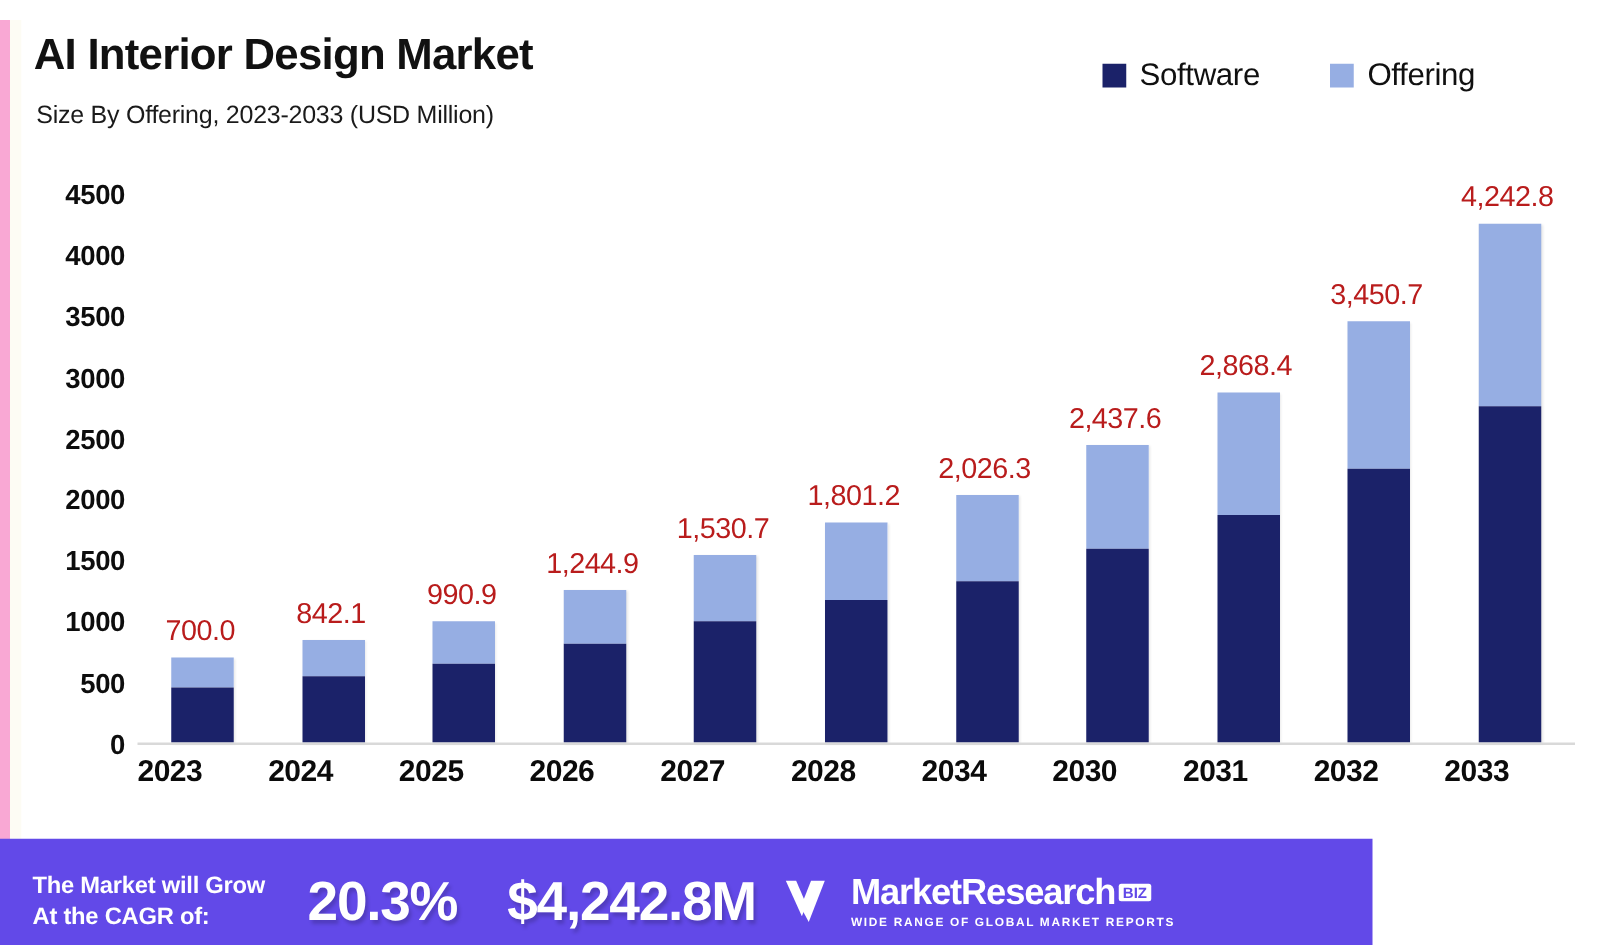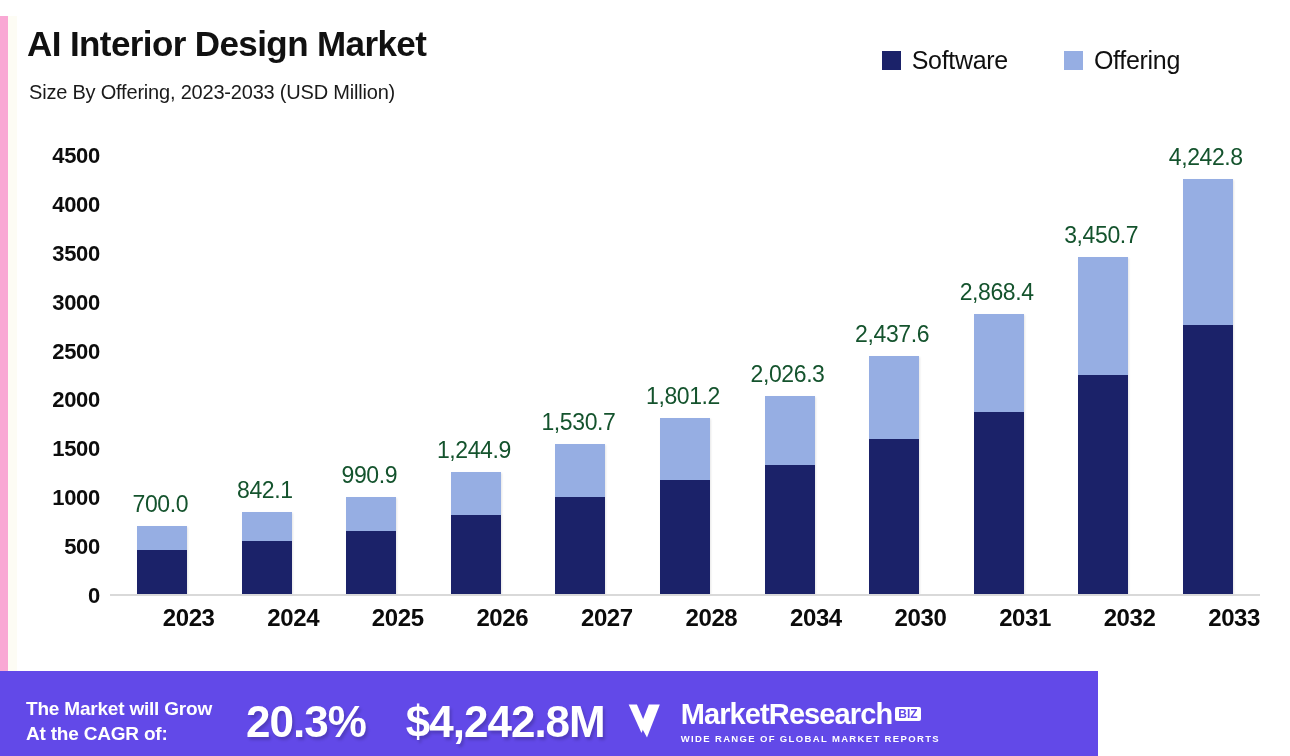--- a/index.html
+++ b/index.html
@@ -83,7 +83,7 @@
   }
   .bar-value {
     position: absolute;
-    font-size: 23px; color: #14532d; letter-spacing: -0.4px;
+    font-size: 23px; color: #b91c1c; letter-spacing: -0.4px;
     white-space: nowrap;
     transform: translateY(-100%);
     left: 50%;

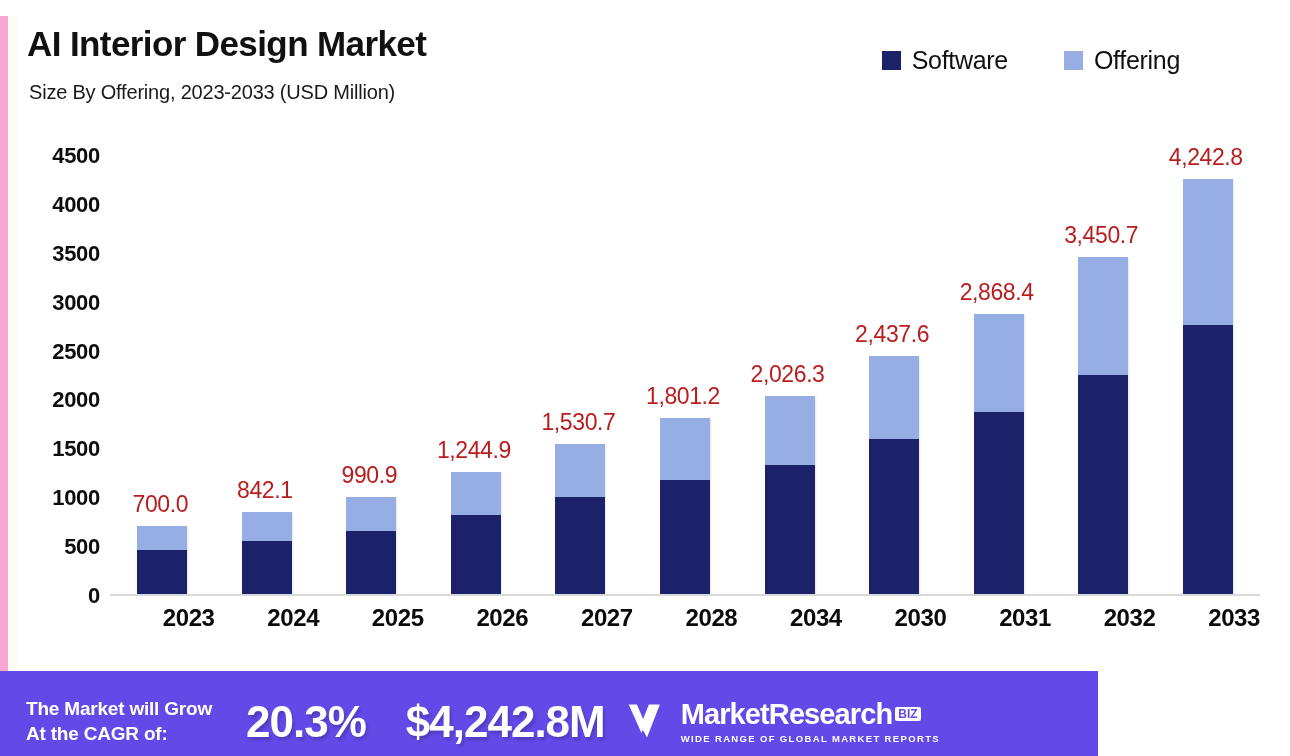--- a/index.html
+++ b/index.html
@@ -104,7 +104,7 @@
     display: flex; justify-content: space-between;
   }
   .x-tick {
-    flex: 1 1 0; text-align: right;
+    flex: 1 1 0; text-align: left;
     font-size: 24px; font-weight: 700; color: #0b0b0b;
     letter-spacing: -0.4px;
   }

